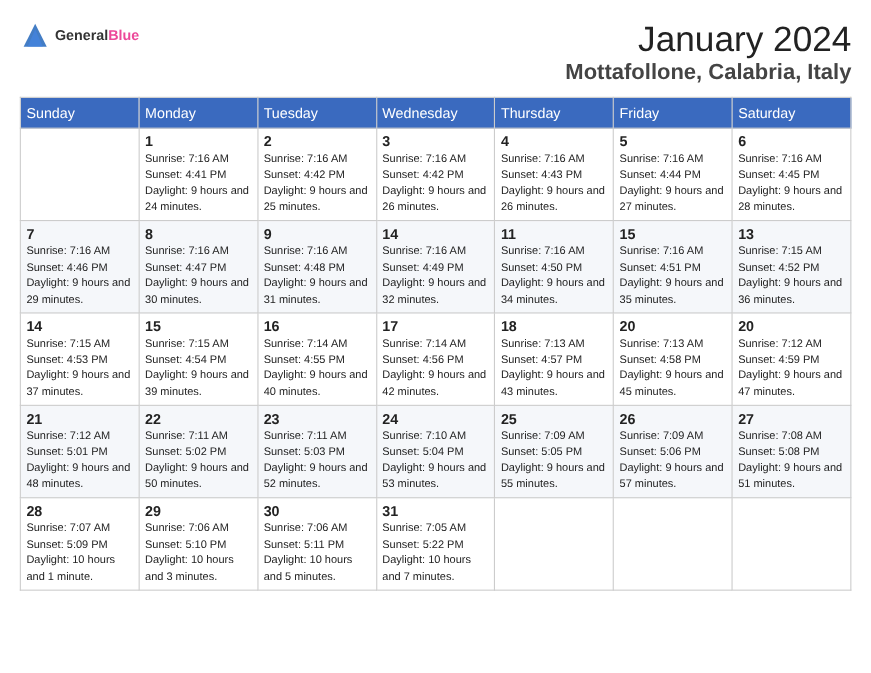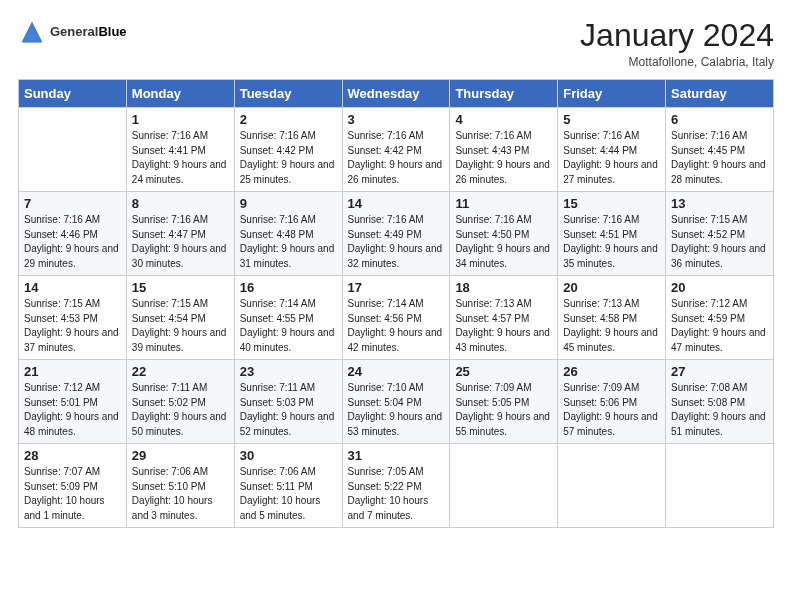--- a/index.html
+++ b/index.html
@@ -100,7 +100,7 @@
       </svg>
       <div>
         <div style="font-size:13px;font-weight:bold;color:#333;line-height:1.2">
-          <span style="color:#333">General</span><span style="color:#000000">Blue</span>
+          <span style="color:#333">General</span><span style="color:#ec4899">Blue</span>
         </div>
       </div>
     </div>

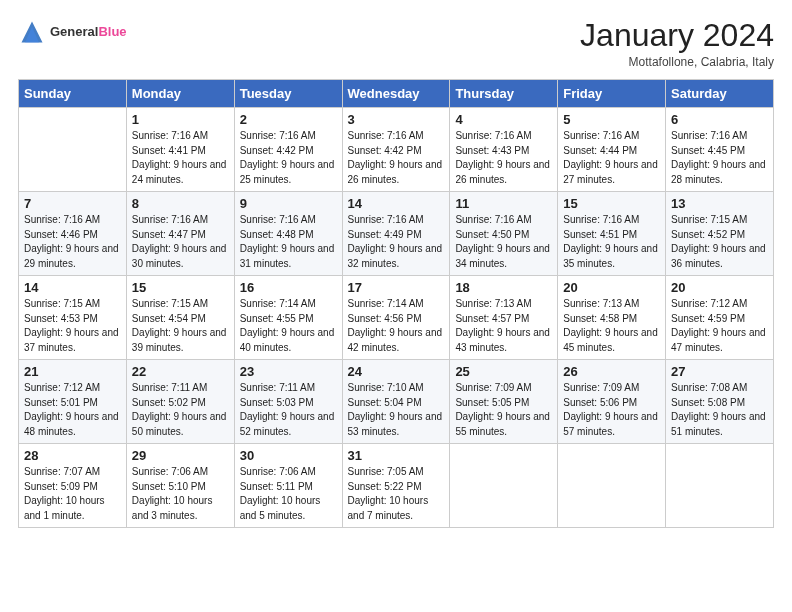--- a/index.html
+++ b/index.html
@@ -41,8 +41,8 @@
       line-height: 1.1;
     }
     .title-block h2 {
-      font-size: 12px;
-      font-weight: normal;
+      font-size: 20px;
+      font-weight: bold;
       color: #444;
       margin-top: 2px;
     }

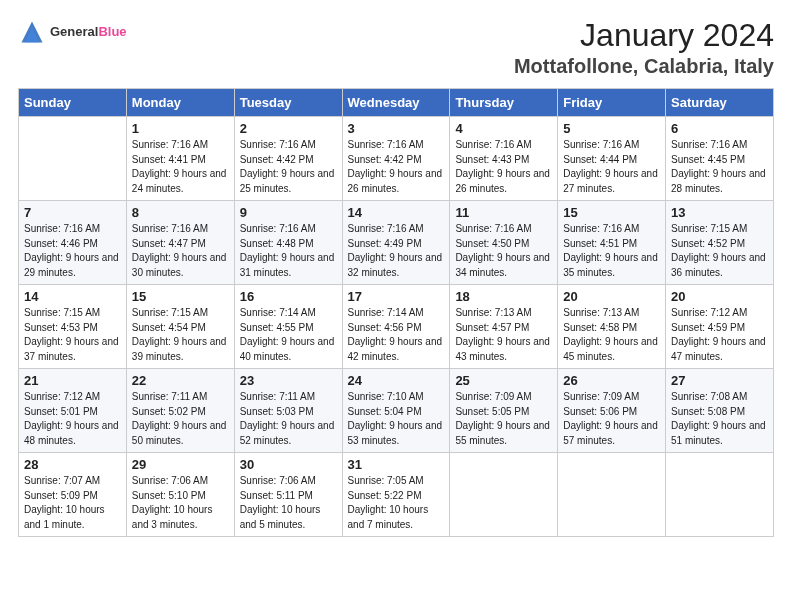--- a/index.html
+++ b/index.html
@@ -55,7 +55,7 @@
       background: #3a6abf;
       color: #fff;
       font-size: 13px;
-      font-weight: bold;
+      font-weight: normal;
       padding: 6px 5px;
       text-align: left;
       border: 1px solid #ccc;

